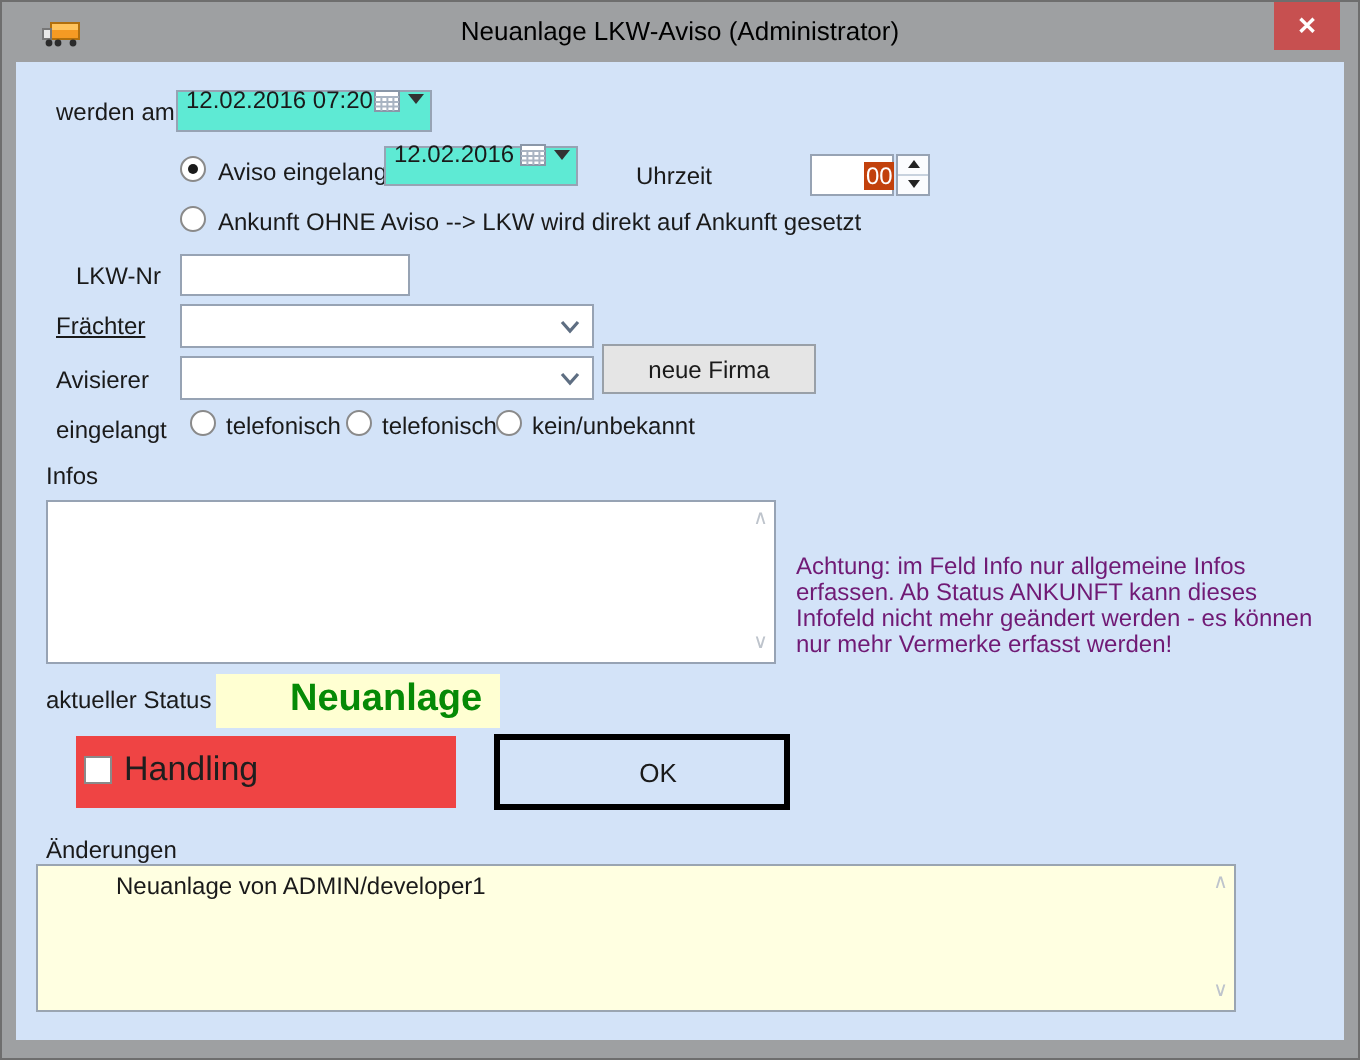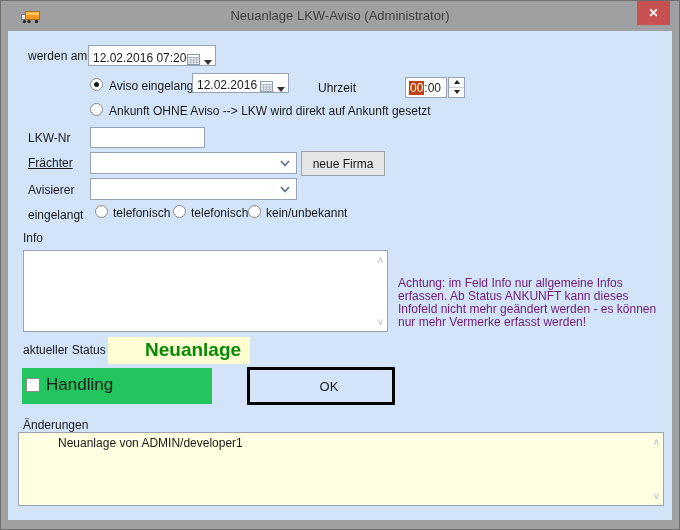--- a/index.html
+++ b/index.html
@@ -11,7 +11,7 @@
   }
   .titlebar{position:absolute;top:0;left:0;right:0;height:30px;}
   .title-text{position:absolute;left:0;right:0;top:0;height:14px;line-height:30px;
-    text-align:center;font-size:13px;color:#404040;}
+    text-align:center;font-size:13px;color:#000000;}
   .app-icon{position:absolute;left:19px;top:9px;width:22px;height:15px;}
   .close-btn{position:absolute;right:9px;top:0;width:33px;height:24px;background:#C75050;
     color:#fff;font-size:12px;font-weight:bold;text-align:center;line-height:24px;cursor:default;}

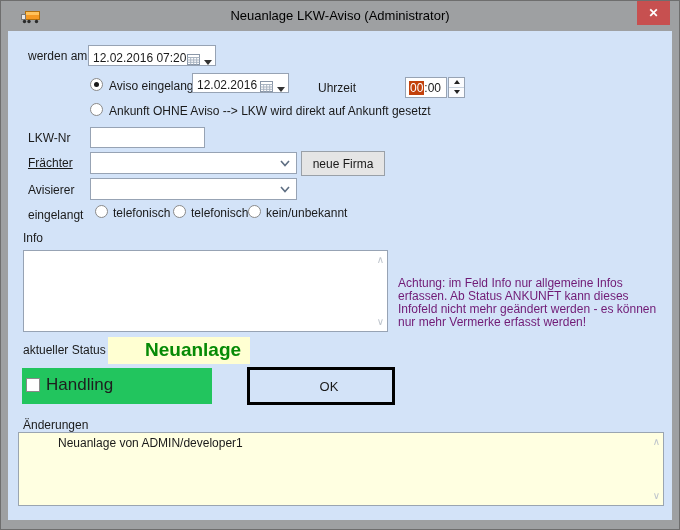--- a/index.html
+++ b/index.html
@@ -18,8 +18,8 @@
   .content{position:absolute;left:7px;right:7px;top:30px;bottom:9px;background:#D3E3F8;}
   .lbl{position:absolute;font-size:12px;white-space:nowrap;}
   .txt{position:absolute;background:#fff;border:1px solid #97A3B4;font-size:12px;}
-  .dt{position:absolute;background:#ffffff;border:1px solid #97A3B4;display:flex;
-    align-items:flex-end;font-size:12px;padding:0 3px 0 4px;}
+  .dt{position:absolute;background:#5eead4;border:1px solid #97A3B4;display:flex;
+    align-items:center;font-size:12px;padding:0 3px 12px 4px;}
   .dt .dval{flex:1;white-space:nowrap;}
   .cal{width:13px;height:12px;margin-right:2px;}
   .drop-tri{width:0;height:0;border-left:4px solid transparent;border-right:4px solid transparent;

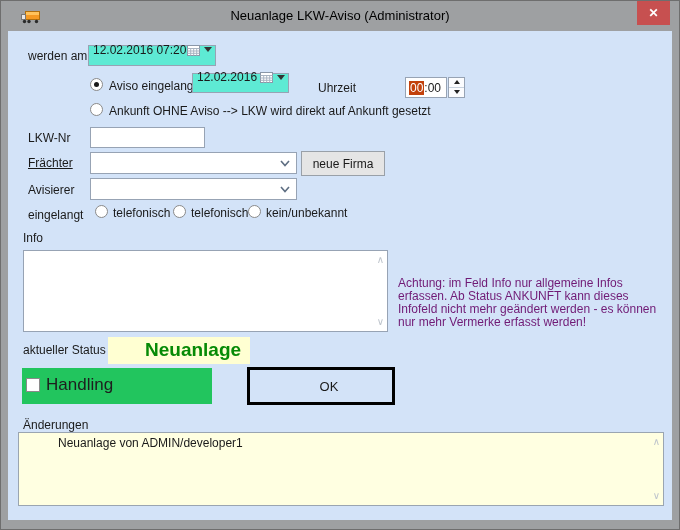--- a/index.html
+++ b/index.html
@@ -36,7 +36,7 @@
     display:flex;align-items:center;justify-content:center;}
   .timefield{position:absolute;background:#fff;border:1px solid #97A3B4;font-size:12px;
     display:flex;align-items:center;padding-left:3px;}
-  .hh{background:#c2410c;color:#fff;padding:0 1px;}
+  .hh{background:#c2410c;color:#fff;padding:0 1px;margin-left:23px;}
   .spinner{position:absolute;width:17px;height:21px;border:1px solid #97A3B4;background:#FBFCFE;}
   .spin-up,.spin-dn{position:absolute;left:0;width:100%;height:50%;display:flex;
     align-items:center;justify-content:center;}

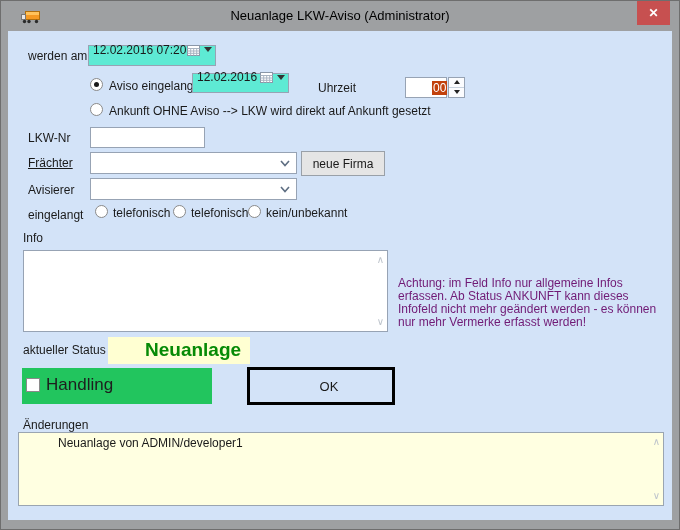--- a/index.html
+++ b/index.html
@@ -114,7 +114,7 @@
     <span class="radio" style="left:82px;top:72px;"></span>
     <span class="lbl" style="left:101px;top:73px;">Ankunft OHNE Aviso  --&gt; LKW wird direkt auf Ankunft gesetzt</span>
 
-    <span class="lbl" style="left:20px;top:100px;">LKW-Nr</span>
+    <span class="lbl" style="left:30px;top:100px;">LKW-Nr</span>
     <input class="txt" style="left: 82px; top: 96px; width: 115px; height: 21px; padding: 0px 4px;">
 
     <span class="lbl" style="left:20px;top:125px;text-decoration:underline;">Frächter</span>

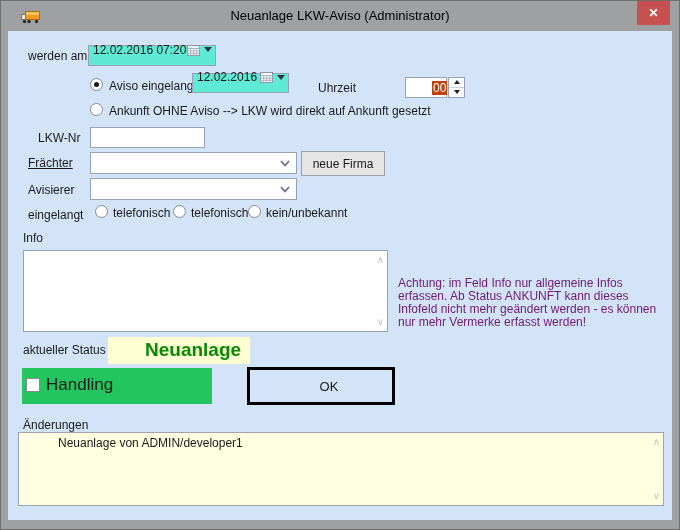--- a/index.html
+++ b/index.html
@@ -124,7 +124,7 @@
         <polyline points="1,1 5,5.5 9,1" fill="none" stroke="#5E6E82" stroke-width="1.6"></polyline>
       </svg>
     </div>
-    <div class="push-btn" style="left:293px;top:120px;width:84px;height:25px;">
+    <div class="push-btn" style="left:293px;top:141px;width:107px;height:25px;">
       <span>neue Firma</span>
     </div>
 

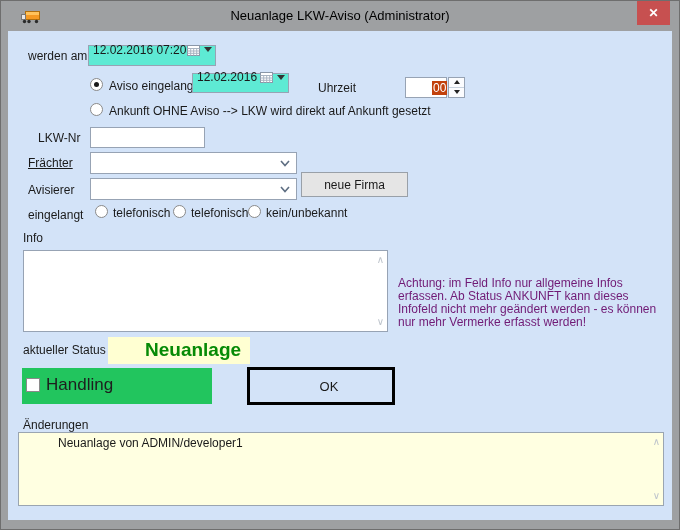--- a/index.html
+++ b/index.html
@@ -144,7 +144,7 @@
     <span class="radio" style="left:240px;top:174px;"></span>
     <span class="lbl" style="left:258px;top:175px;">kein/unbekannt</span>
 
-    <span class="lbl" style="left:15px;top:200px;">Info</span>
+    <span class="lbl" style="left:15px;top:200px;">Infos</span>
     <div class="txt" style="left:15px;top:219px;width:365px;height:82px;">
       <span style="position:absolute;left:4px;top:3px;"></span>
       <span class="scroll-chev" style="top:4px;">∧</span>

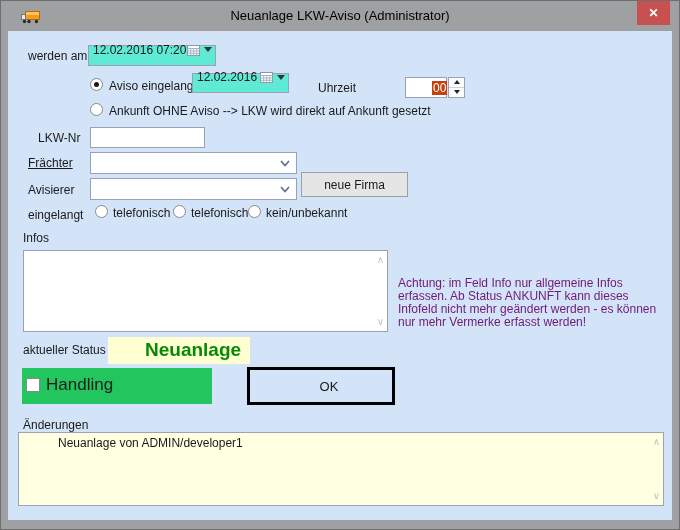--- a/index.html
+++ b/index.html
@@ -50,7 +50,7 @@
   .warning{position:absolute;font-size:12px;line-height:13px;color:#701a75;}
   .badge{position:absolute;background:#FFFFD2;color:#068A06;font-size:19px;font-weight:bold;
     padding:2px 9px 3px 9px;}
-  .panel{position:absolute;background:#22c55e;}
+  .panel{position:absolute;background:#ef4444;margin-left:16px;}
   .checkbox{position:absolute;width:14px;height:14px;background:#fff;border:1px solid #8A8A8A;}
   .yellowbox{position:absolute;background:#FFFFE1;border:1px solid #9AA5B1;font-size:12px;
     padding:3px 16px 3px 5px;}

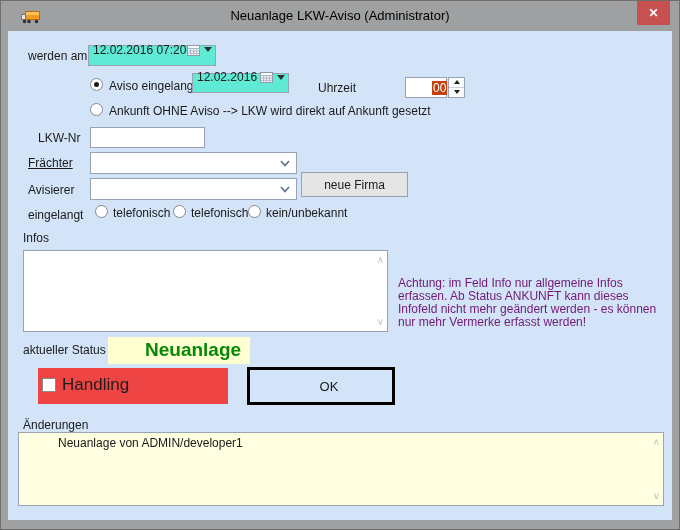--- a/index.html
+++ b/index.html
@@ -166,7 +166,7 @@
     </div>
 
     <span class="lbl" style="left:15px;top:387px;">Änderungen</span>
-    <div class="yellowbox" style="left:10px;top:401px;width:646px;height:74px;padding-left:39px;">
+    <div class="yellowbox" style="left:10px;top:401px;width:600px;height:74px;padding-left:39px;">
       <span>Neuanlage von ADMIN/developer1</span>
       <span class="scroll-chev" style="top:4px;">∧</span>
       <span class="scroll-chev" style="bottom:4px;">∨</span>

